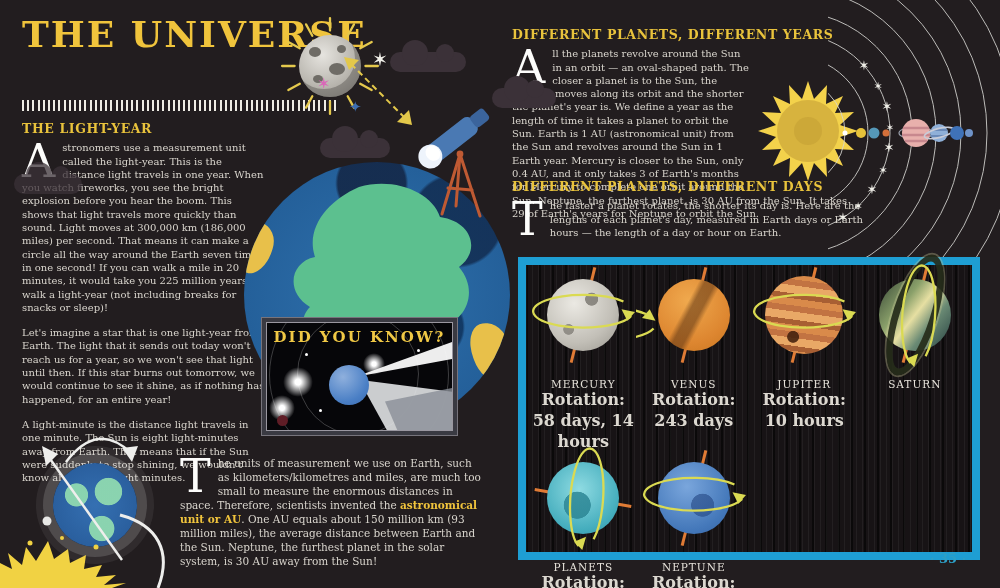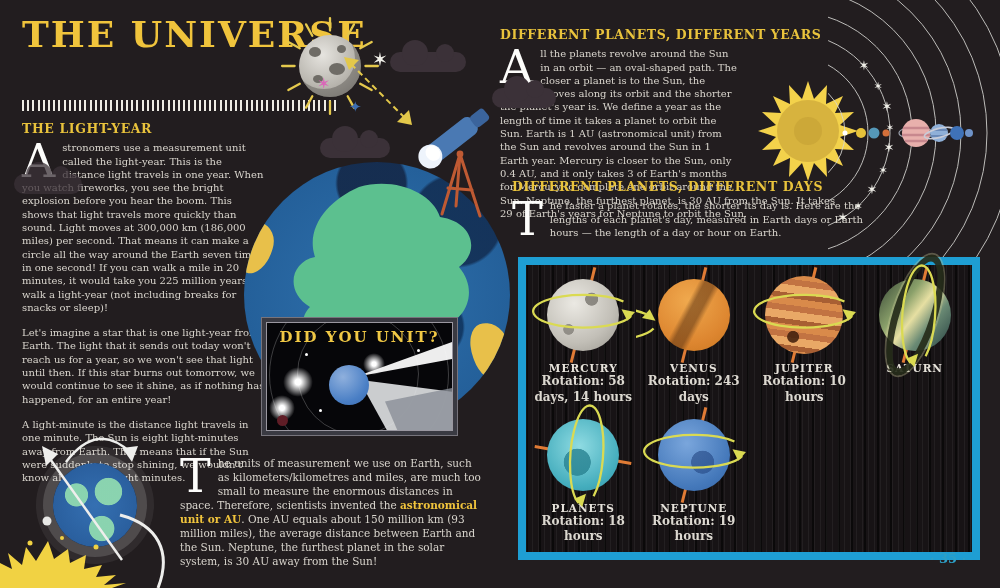--- a/index.html
+++ b/index.html
@@ -18,7 +18,7 @@
            margin:3px 7px 0 0;}
   .sec-light{left:22px;top:122px;width:243px;}
   .sec-astro{left:180px;top:456px;width:303px;font-size:10.5px;line-height:14px;}
-  .sec-years{left:500px;top:28px;width:338px;}
+  .sec-years{left:512px;top:28px;width:338px;}
   .sec-days{left:512px;top:180px;width:368px;}
   .bold-yellow{color:#f0c43c;font-weight:bold;}
   .sun-float{float:right;width:95px;height:100px;margin:40px 0 0 6px;}

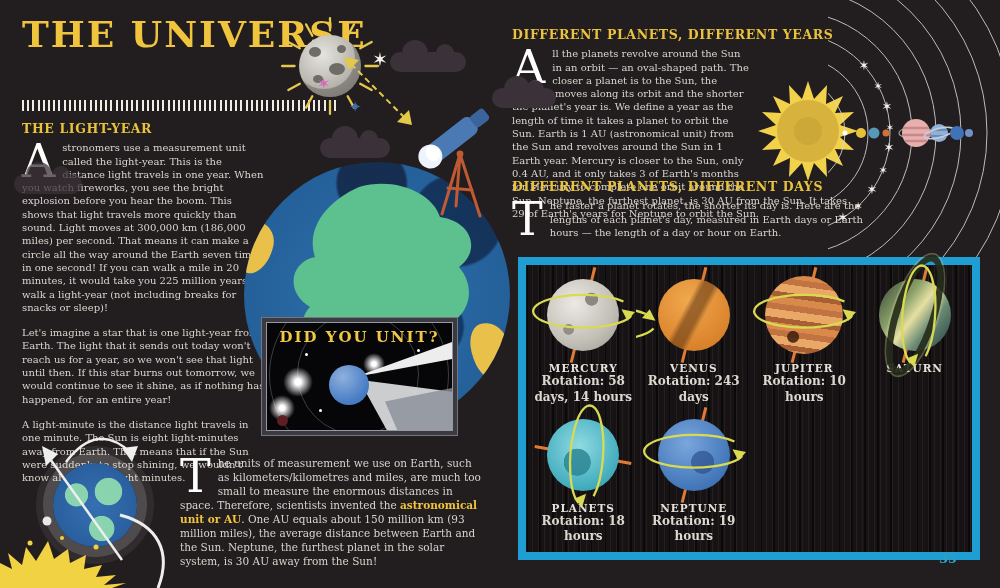--- a/index.html
+++ b/index.html
@@ -229,7 +229,7 @@
       <div class="beam b3"></div>
       <div class="dyk-planet"></div>
       <div class="reddot"></div>
-      <div class="dyk-title">DID YOU UNIT?</div>
+      <div class="dyk-title">DID YOU KNOW?</div>
     </div>
   </div>
 

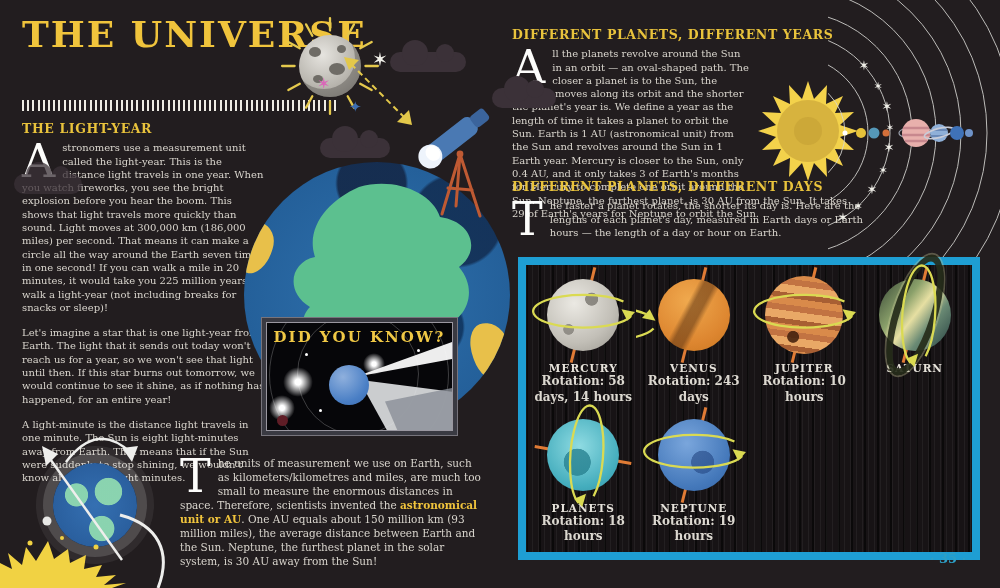--- a/index.html
+++ b/index.html
@@ -103,7 +103,7 @@
           transform:translate(-50%,-50%);}
   .orbit{position:absolute;left:50%;top:50%;width:116px;height:52px;transform:translate(-50%,-50%);}
   .orbit.vert{transform:translate(-50%,-50%) rotate(94deg);}
-  .pname{font-size:10.5px;font-weight:bold;letter-spacing:1px;margin-top:1px;}
+  .pname{font-size:10.5px;font-weight:normal;letter-spacing:1px;margin-top:17px;}
   .prot{font-size:12px;font-weight:bold;line-height:1.3;text-align:center;max-width:118px;color:#dcd8d0;}
   .mercury{background:radial-gradient(circle at 62% 28%,rgba(120,117,110,.8) 0 9%,rgba(120,117,110,0) 10%),
            radial-gradient(circle at 30% 70%,rgba(120,117,110,.7) 0 7%,rgba(120,117,110,0) 8%),

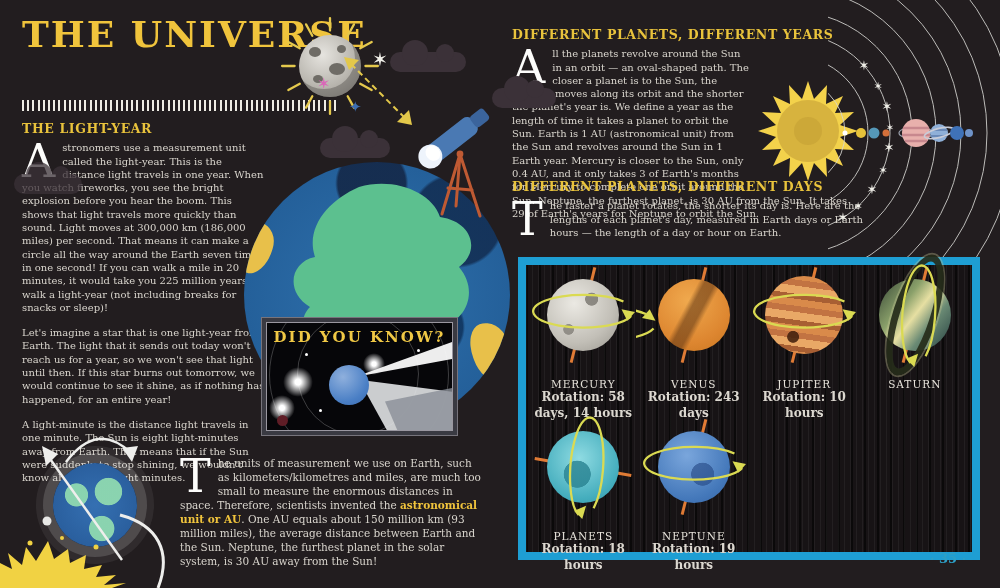--- a/index.html
+++ b/index.html
@@ -104,7 +104,7 @@
   .orbit{position:absolute;left:50%;top:50%;width:116px;height:52px;transform:translate(-50%,-50%);}
   .orbit.vert{transform:translate(-50%,-50%) rotate(94deg);}
   .pname{font-size:10.5px;font-weight:normal;letter-spacing:1px;margin-top:17px;}
-  .prot{font-size:12px;font-weight:bold;line-height:1.3;text-align:center;max-width:118px;color:#dcd8d0;}
+  .prot{font-size:16px;font-weight:bold;line-height:1.3;text-align:center;max-width:118px;color:#dcd8d0;}
   .mercury{background:radial-gradient(circle at 62% 28%,rgba(120,117,110,.8) 0 9%,rgba(120,117,110,0) 10%),
            radial-gradient(circle at 30% 70%,rgba(120,117,110,.7) 0 7%,rgba(120,117,110,0) 8%),
            radial-gradient(circle at 38% 34%,#ebe9e3,#c2bfb7 60%,#97948c);}

